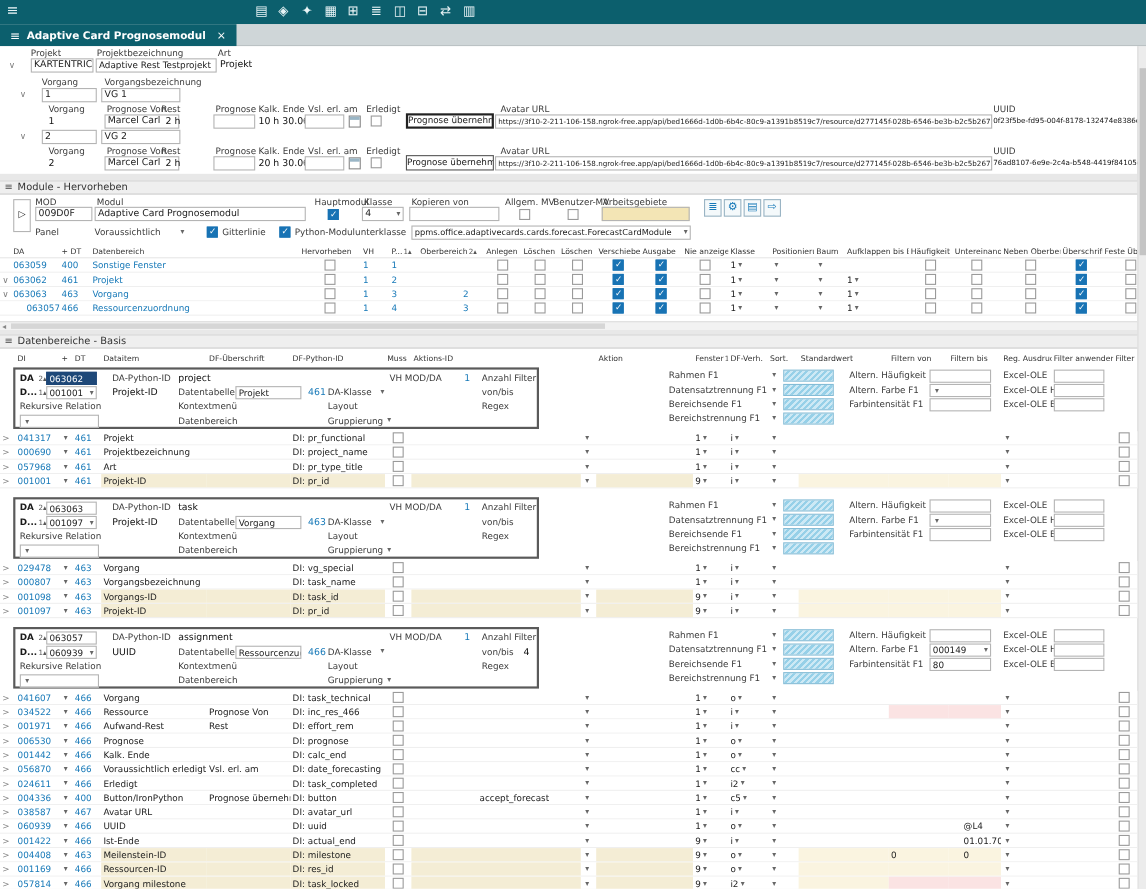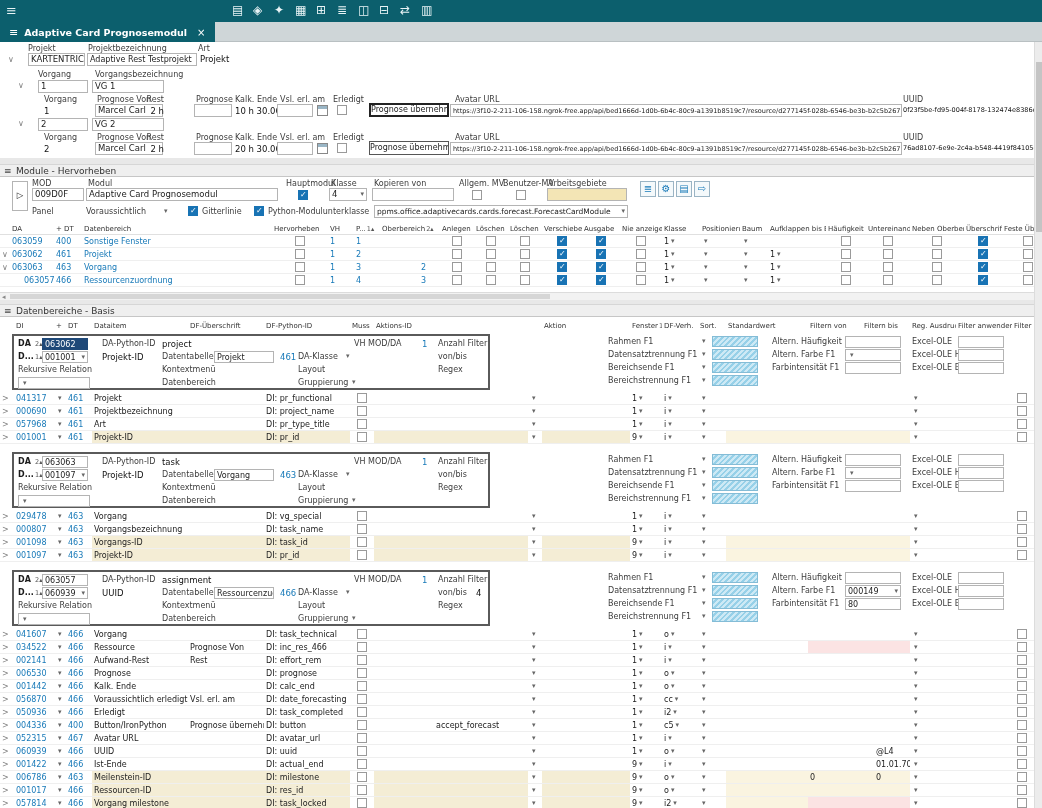--- a/index.html
+++ b/index.html
@@ -1006,7 +1006,7 @@
       <div class="c" style="width: 14px;">
         <span class="exp">&gt;</span>
       </div>
-      <div class="c blu" style="width: 40px;">002141</div>
+      <div class="c blu" style="width: 40px;">001971</div>
       <div class="c" style="width: 12px;">
         <span class="car">▾</span>
       </div>

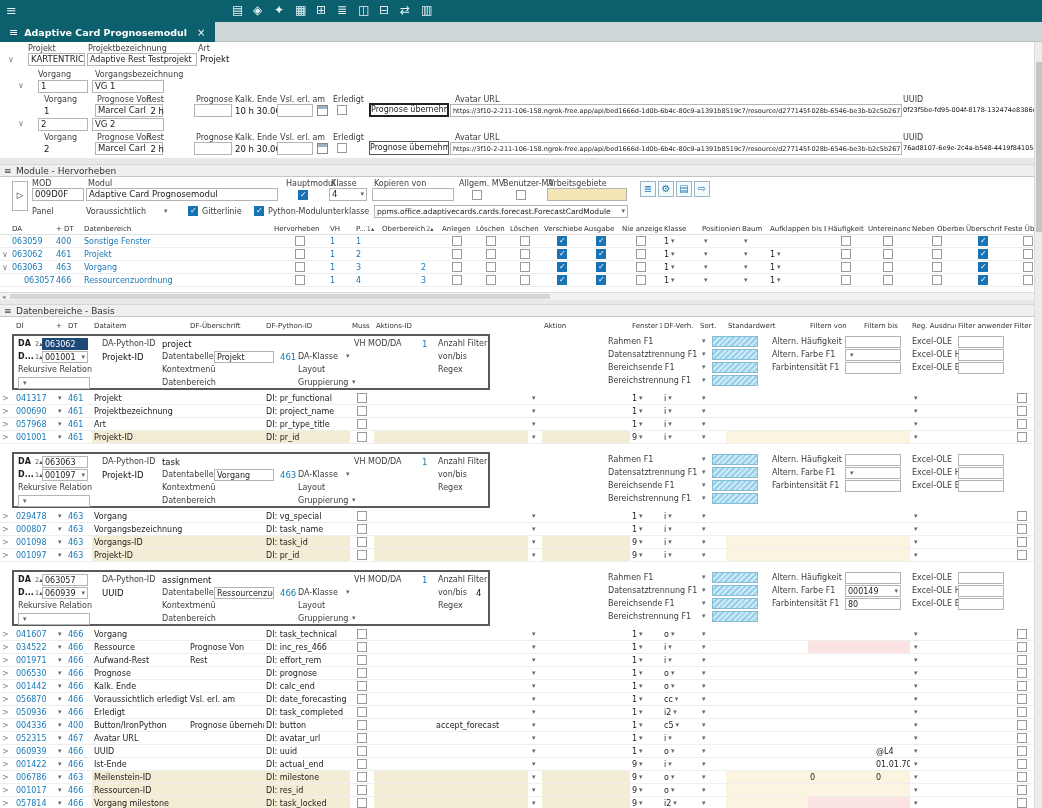--- a/index.html
+++ b/index.html
@@ -1150,7 +1150,7 @@
       <div class="c" style="width: 14px;">
         <span class="exp">&gt;</span>
       </div>
-      <div class="c blu" style="width: 40px;">050936</div>
+      <div class="c blu" style="width: 40px;">024611</div>
       <div class="c" style="width: 12px;">
         <span class="car">▾</span>
       </div>

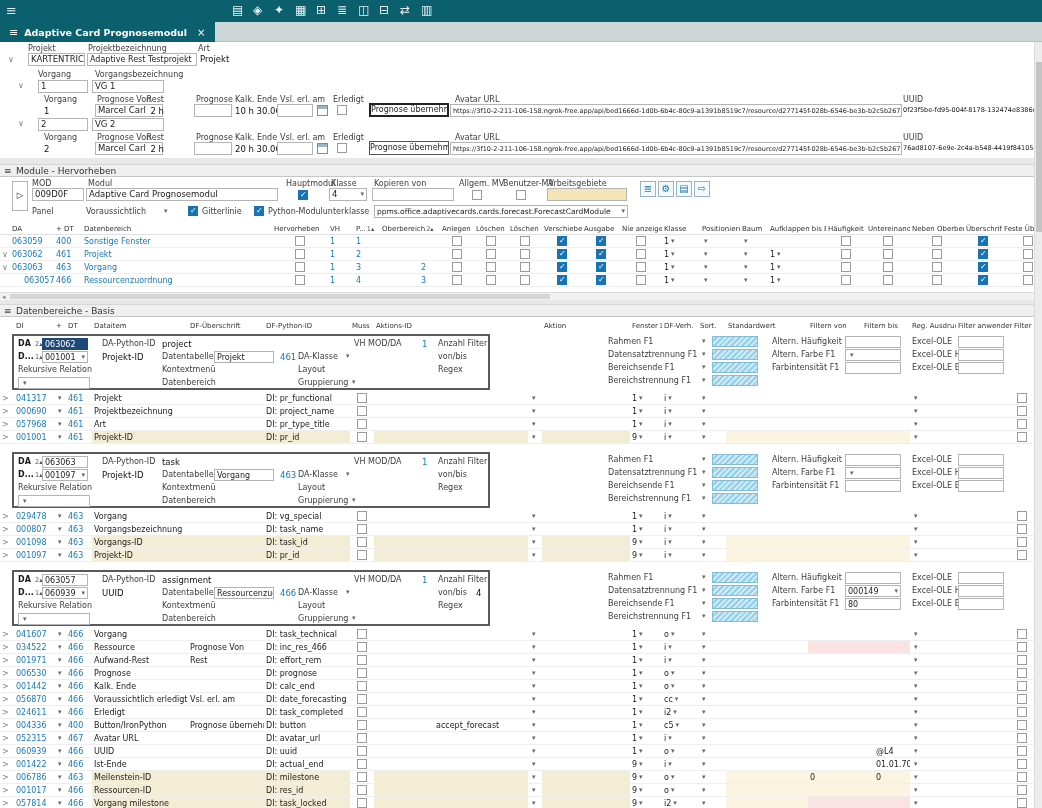--- a/index.html
+++ b/index.html
@@ -1222,7 +1222,7 @@
       <div class="c" style="width: 14px;">
         <span class="exp">&gt;</span>
       </div>
-      <div class="c blu" style="width: 40px;">052315</div>
+      <div class="c blu" style="width: 40px;">038587</div>
       <div class="c" style="width: 12px;">
         <span class="car">▾</span>
       </div>

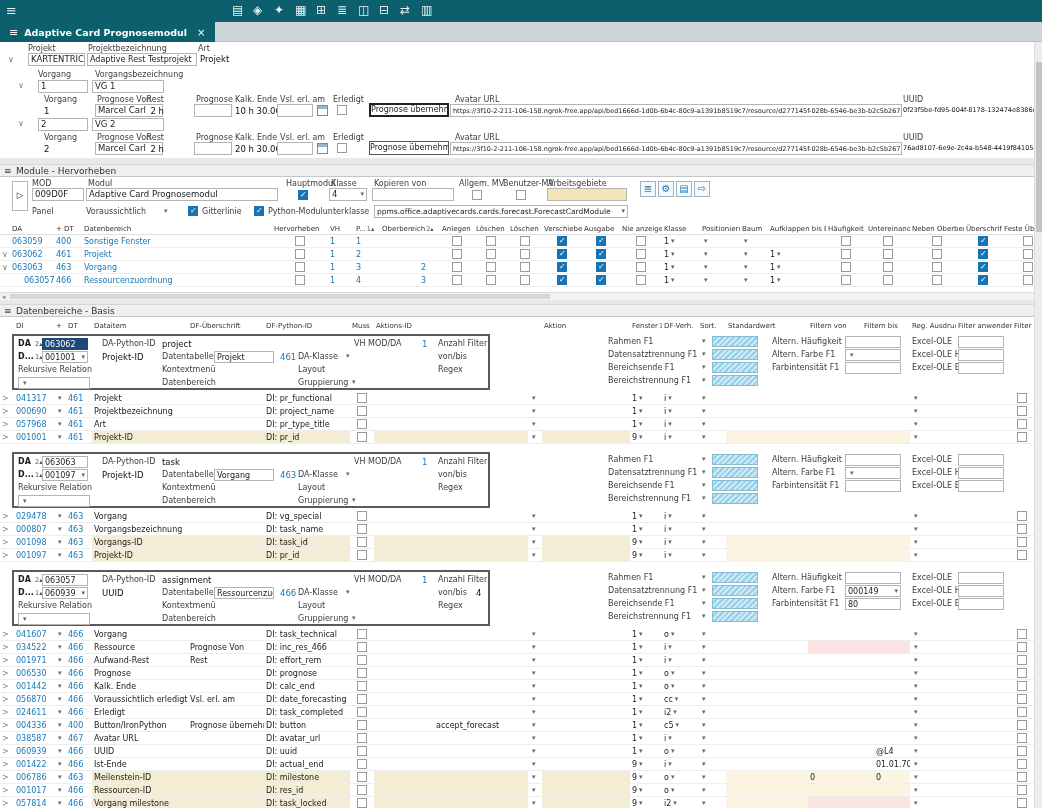--- a/index.html
+++ b/index.html
@@ -1330,7 +1330,7 @@
       <div class="c" style="width: 14px;">
         <span class="exp">&gt;</span>
       </div>
-      <div class="c blu" style="width: 40px;">006786</div>
+      <div class="c blu" style="width: 40px;">004408</div>
       <div class="c" style="width: 12px;">
         <span class="car">▾</span>
       </div>

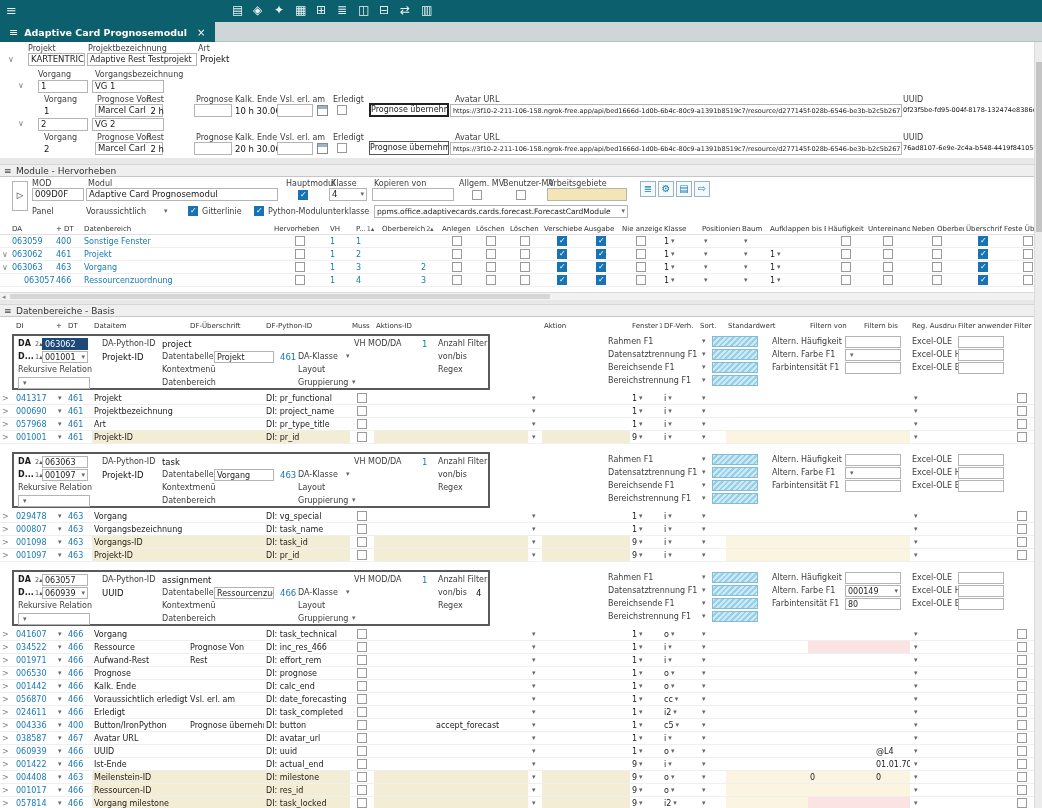--- a/index.html
+++ b/index.html
@@ -1366,7 +1366,7 @@
       <div class="c" style="width: 14px;">
         <span class="exp">&gt;</span>
       </div>
-      <div class="c blu" style="width: 40px;">001017</div>
+      <div class="c blu" style="width: 40px;">001169</div>
       <div class="c" style="width: 12px;">
         <span class="car">▾</span>
       </div>

